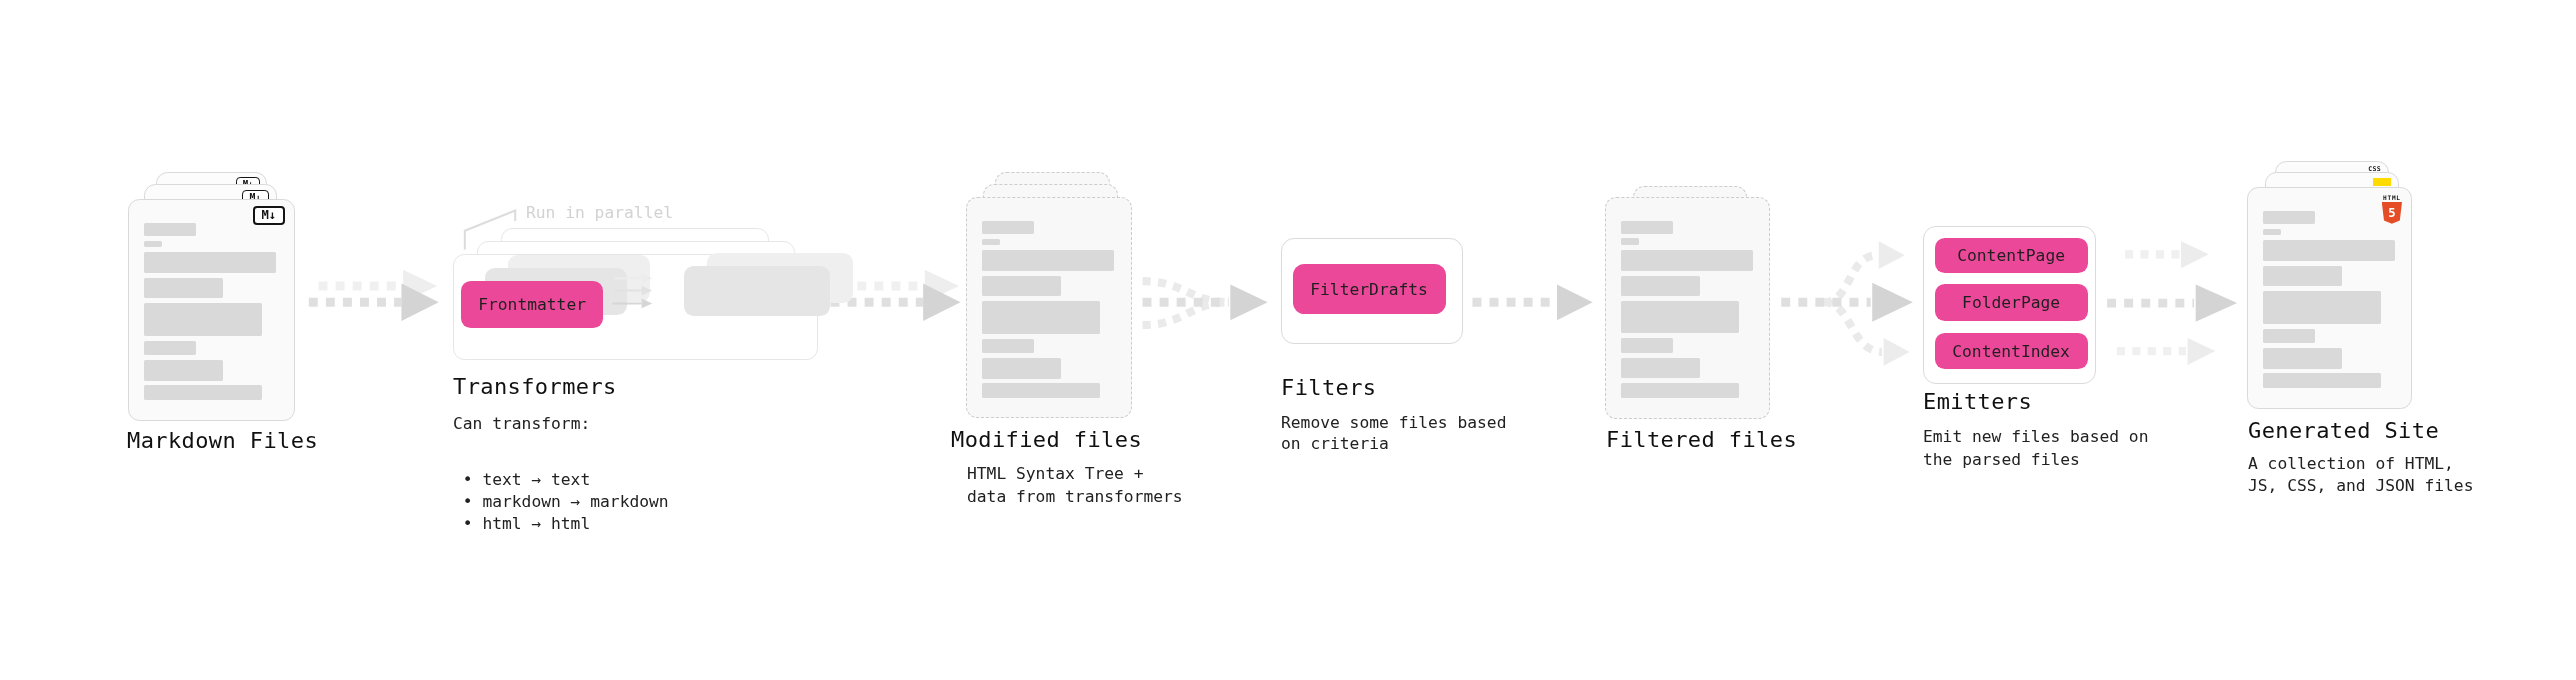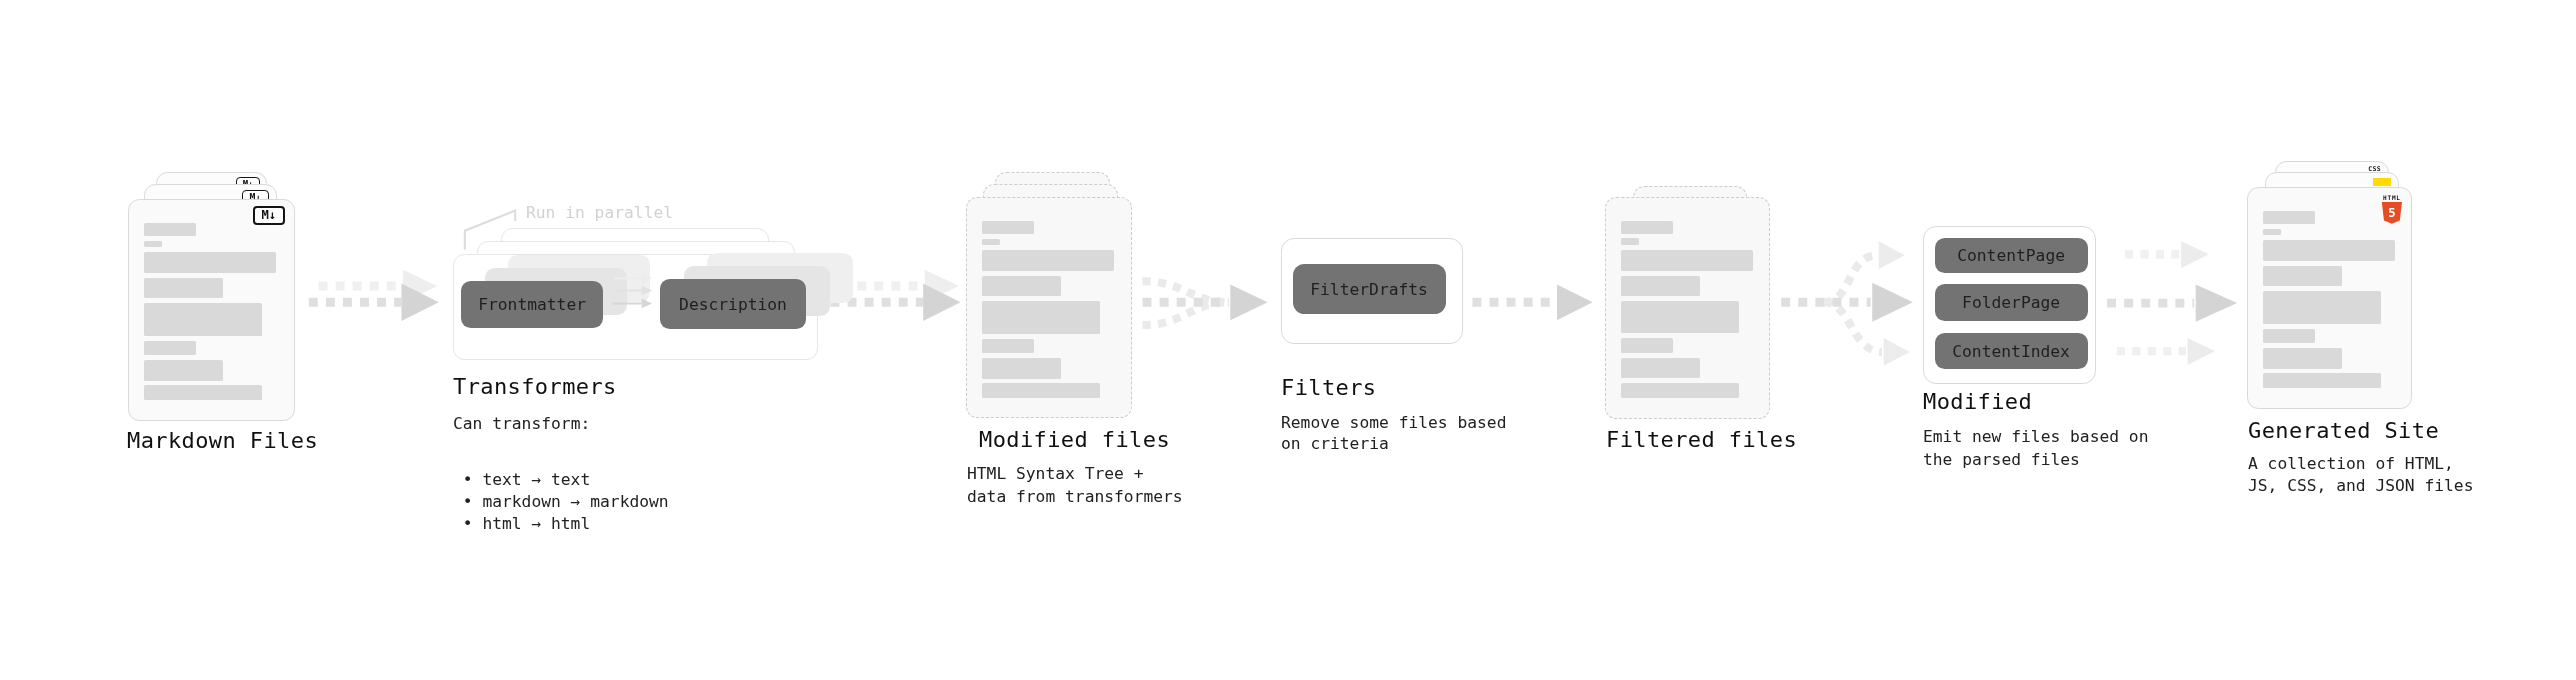--- a/index.html
+++ b/index.html
@@ -41,7 +41,7 @@
                   display:flex; align-items:center; justify-content:center; font-size:12.2px; font-weight:bold; }
 
   .tf-container { position:absolute; border:1.6px solid #e6e6e6; border-radius:11.4px; background:#ffffff; }
-  .pill { position:absolute; background:#737373; border-radius:9.8px; display:flex; align-items:center;
+  .pill { position:absolute; background:#ec4899; border-radius:9.8px; display:flex; align-items:center;
           justify-content:center; font-size:16.3px; color:#1f1f1f; white-space:nowrap; }
   .pill.g1 { background:#e5e5e5; }
   .pill.g2 { background:#efefef; }

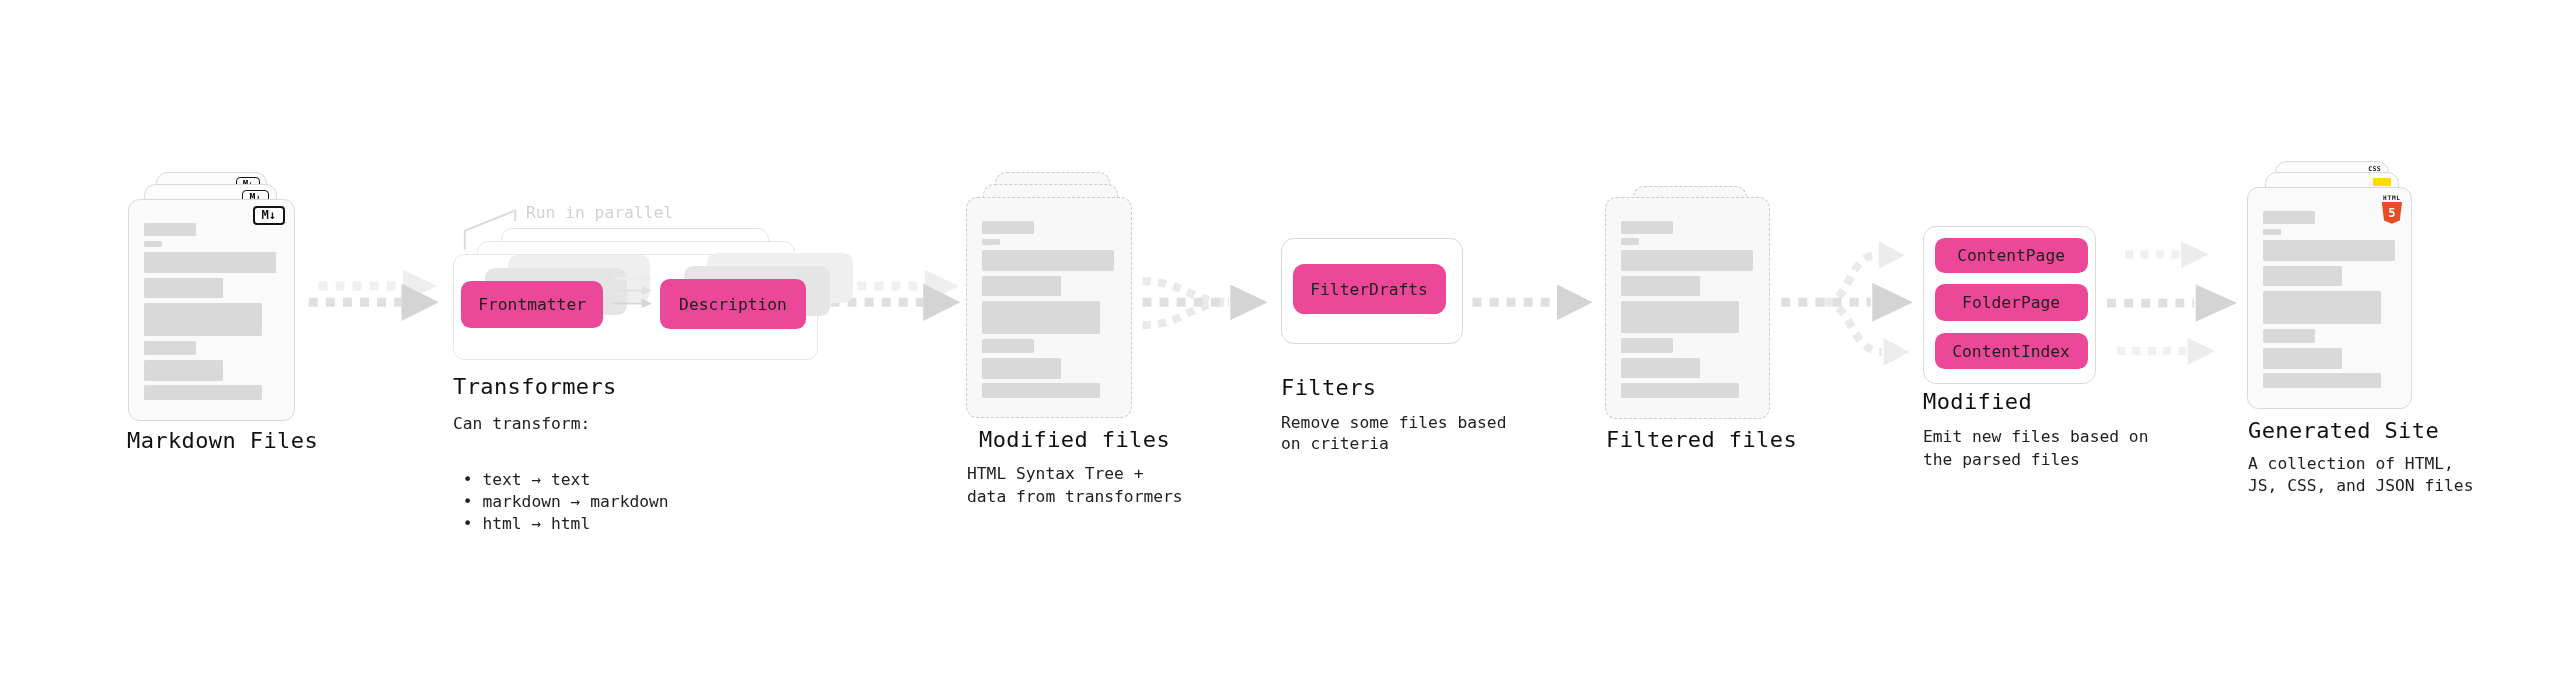--- a/index.html
+++ b/index.html
@@ -139,7 +139,6 @@
     <div class="pill" style="left:8.1px; top:53px; width:142px; height:47px;">Frontmatter</div>
     <div class="pill g2" style="left:254px; top:25px; width:146px; height:50px;"></div>
     <div class="pill g1" style="left:231px; top:38px; width:146px; height:50px;"></div>
-    <div class="pill" style="left:207px; top:51px; width:146px; height:50px;">Description</div>
     <svg width="374" height="138" style="position:absolute; left:0; top:0; pointer-events:none;" viewBox="0 0 460 170">
       <line x1="198" y1="62" x2="232" y2="62" stroke="#ececec" stroke-width="2.5"></line>
       <polygon points="232,56 232,68 245,62" fill="#ececec"></polygon>

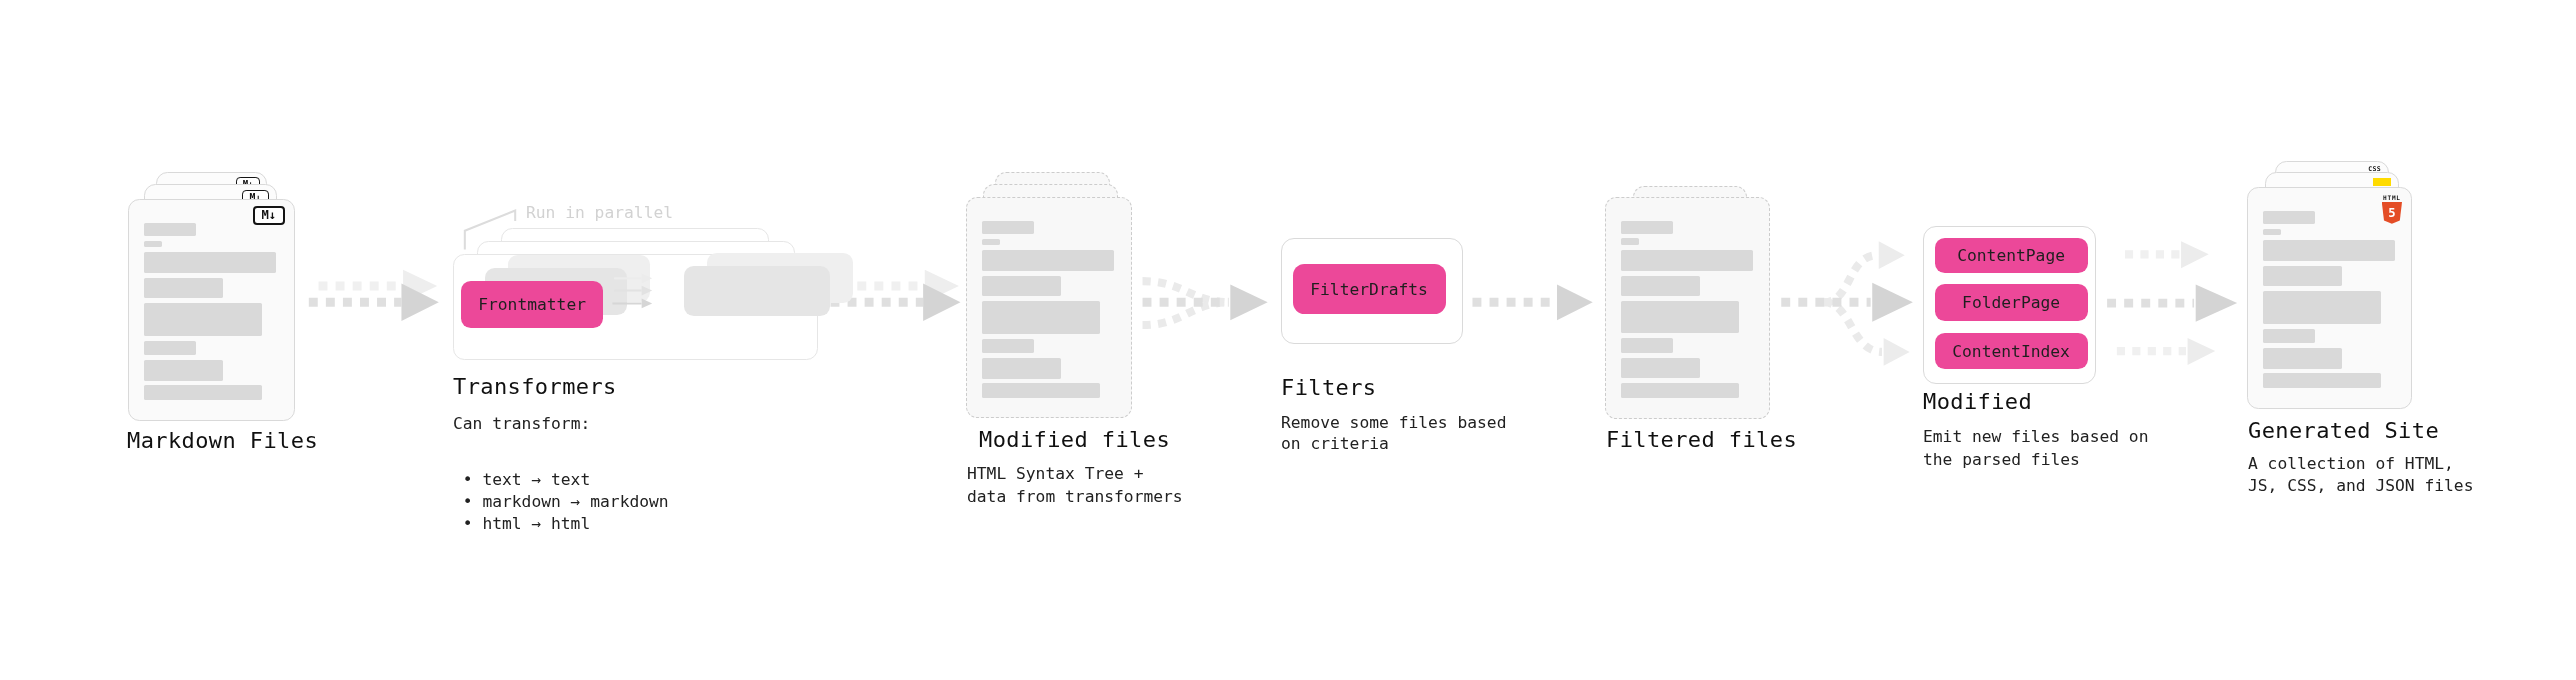--- a/index.html
+++ b/index.html
@@ -220,7 +220,7 @@
     <div class="pill" style="left:10.6px; top:106px; width:153px; height:36px;">ContentIndex</div>
   </div>
   <div class="label" style="left:1923px; top:389px;">
-    <div class="title">Modified</div>
+    <div class="title">Emitters</div>
   </div>
   <div class="label body-text lh28" style="left:1923px; top:425px;">
     <div>Emit new files based on</div>

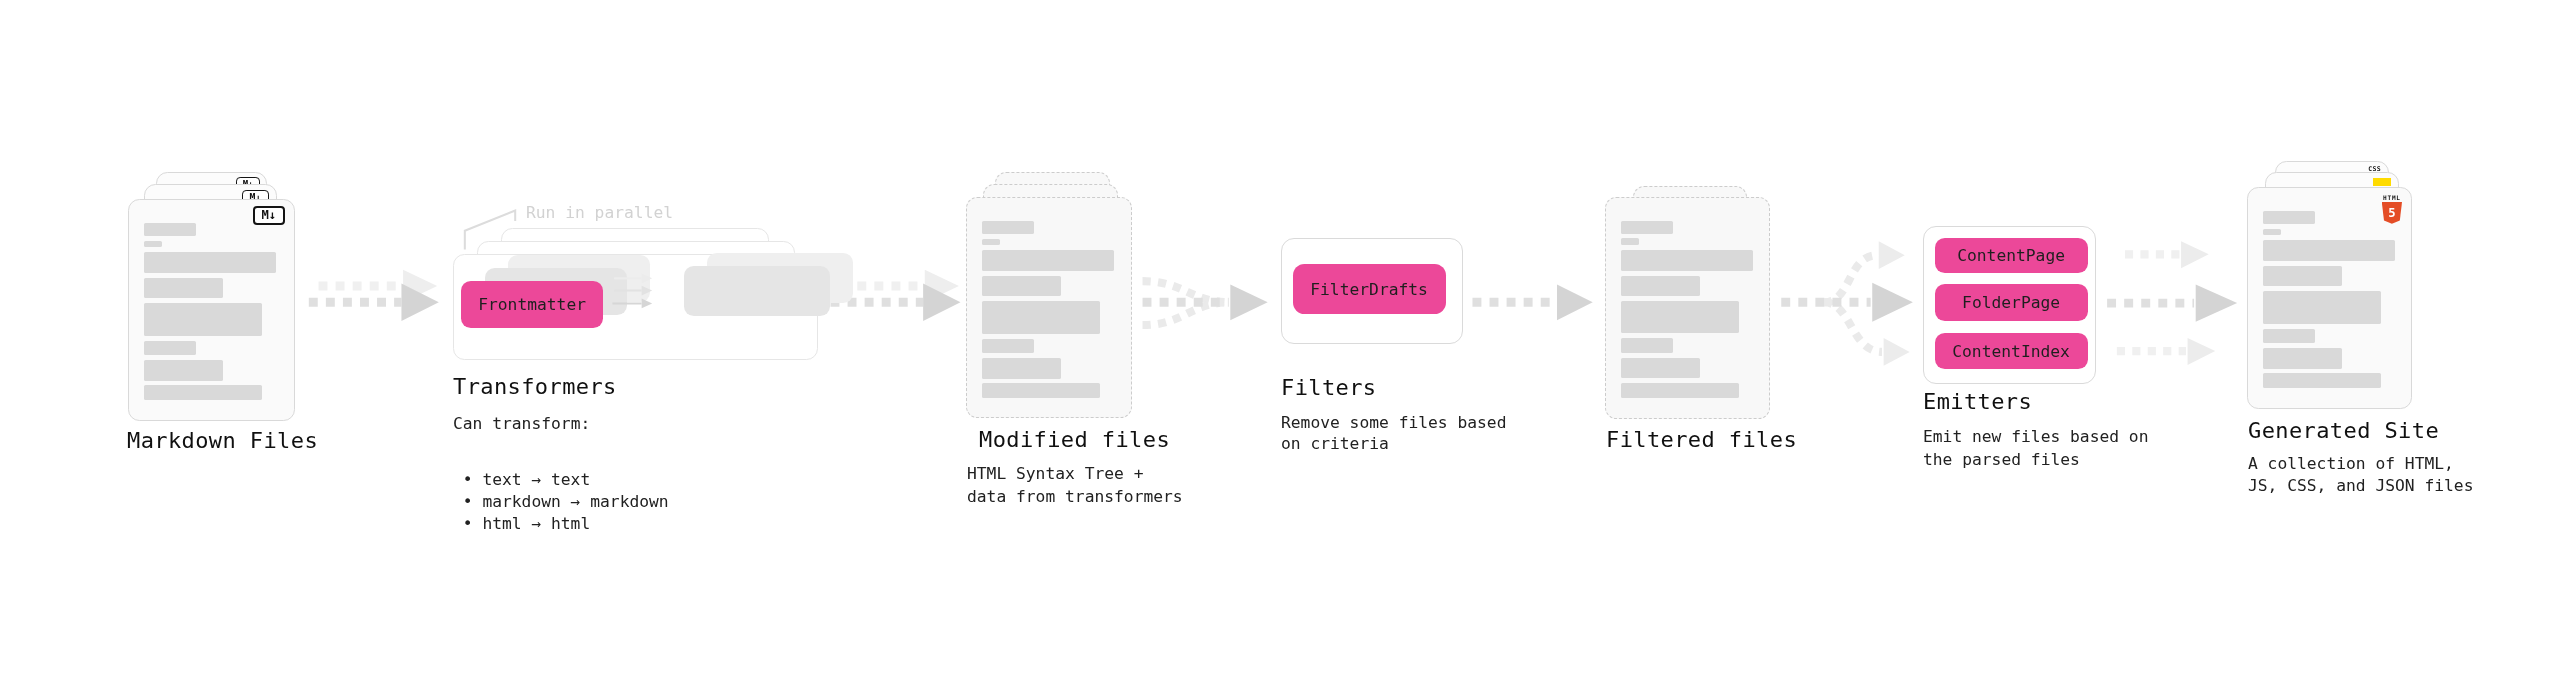--- a/index.html
+++ b/index.html
@@ -176,7 +176,7 @@
       </div>
     </div>
   </div>
-  <div class="label" style="left:939px; top:427px;padding-left:40px;">
+  <div class="label" style="left:911px; top:427px;padding-left:40px;">
     <div class="title">Modified files</div>
   </div>
   <div class="label body-text lh28" style="left:967px; top:462px;">

